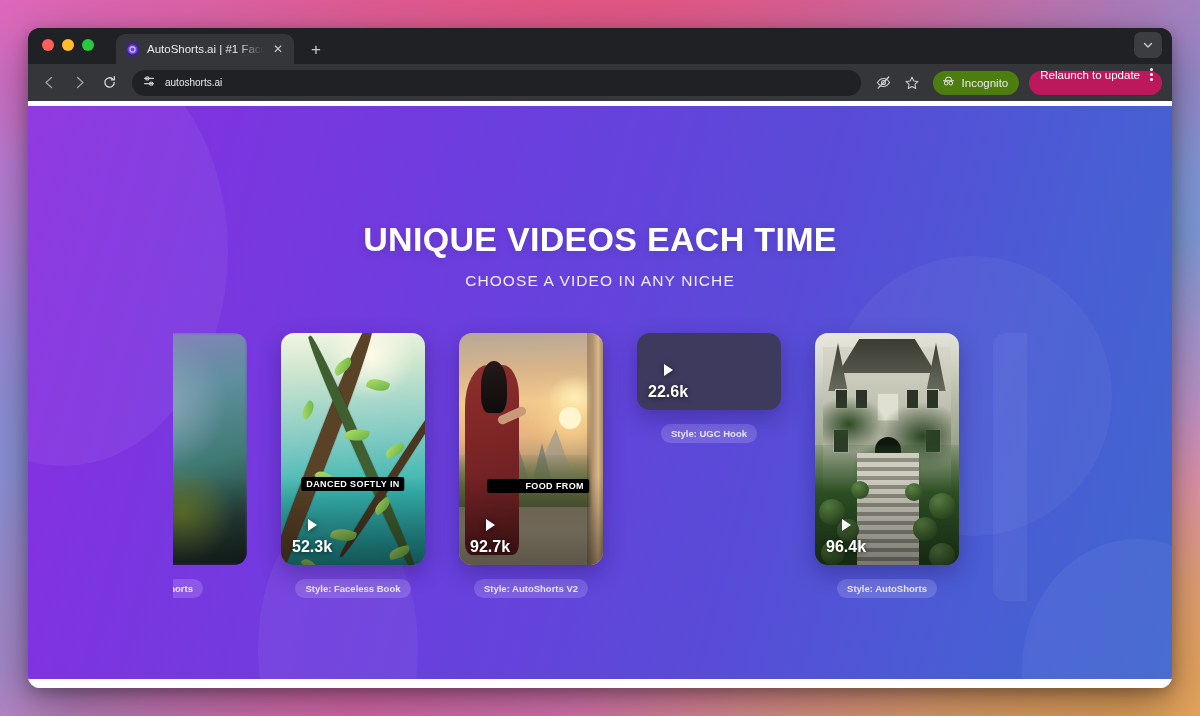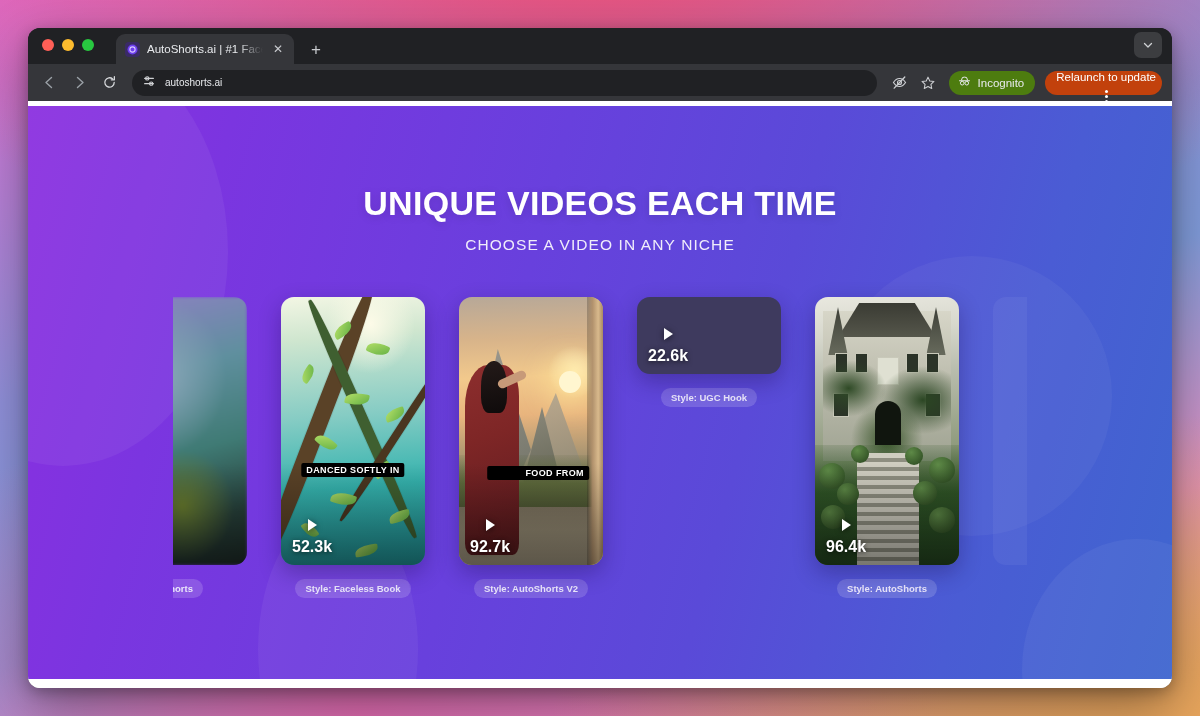--- a/index.html
+++ b/index.html
@@ -99,9 +99,9 @@
     color:#e8eaed; font-size:11.5px; margin-left:4px;
   }
   .relaunch {
-    height:24px; border-radius:12px; background:#c2410c;
+    height:24px; border-radius:12px; background:#be185d;
     display:flex; align-items:center; gap:7px; padding:0 6px 16px 11px;
-    color:#fff; font-size:11.5px; margin-left:6px;flex-direction:column;
+    color:#fff; font-size:11.5px; margin-left:6px;
   }
   .kebab { display:flex; flex-direction:column; gap:2px; align-items:center; padding:0 3px; }
   .kebab i { width:3px; height:3px; border-radius:50%; background:#fff; display:block; }

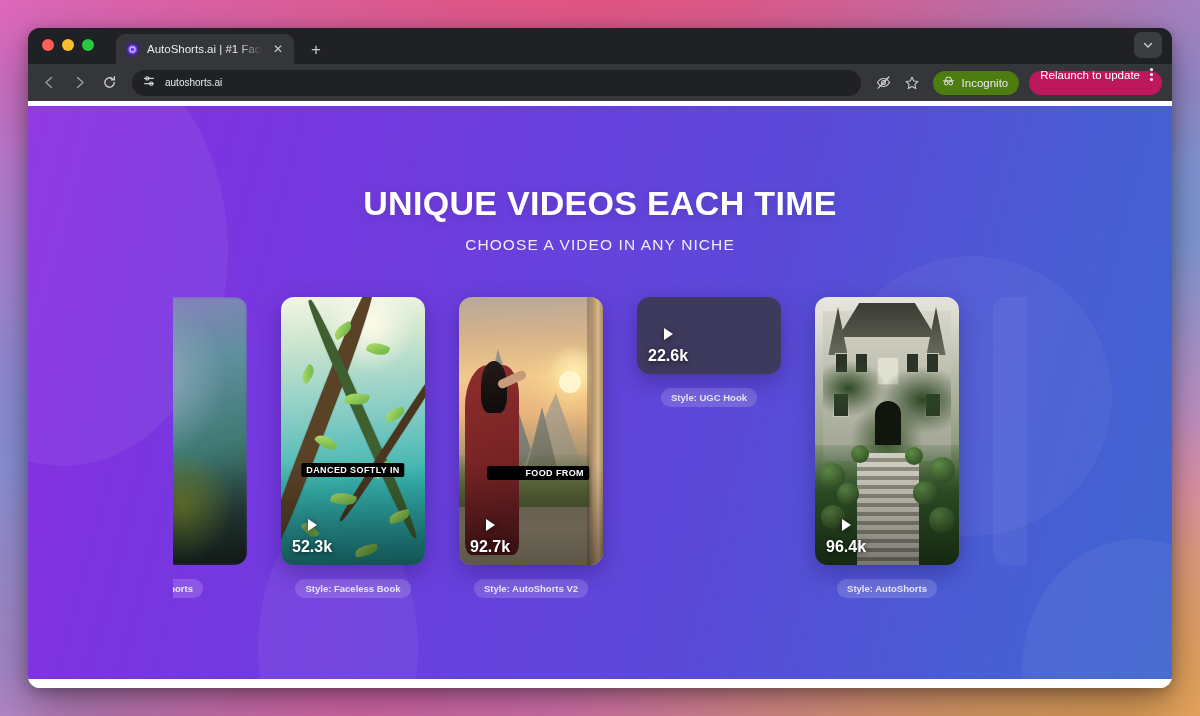--- a/index.html
+++ b/index.html
@@ -126,7 +126,7 @@
   .blob-d { right:-80px; bottom:-120px; width:230px; height:260px; background:rgba(255,255,255,.05); }
 
   
-  .hero { position:relative; text-align:center; padding-top:78px; z-index:2; }
+  .hero { position:relative; text-align:center; padding-top:114px; z-index:2; }
   .hero h1 {
     color:#fff; font-size:34px; font-weight:800; letter-spacing:.3px;
     text-shadow:0 2px 10px rgba(0,0,0,.13);

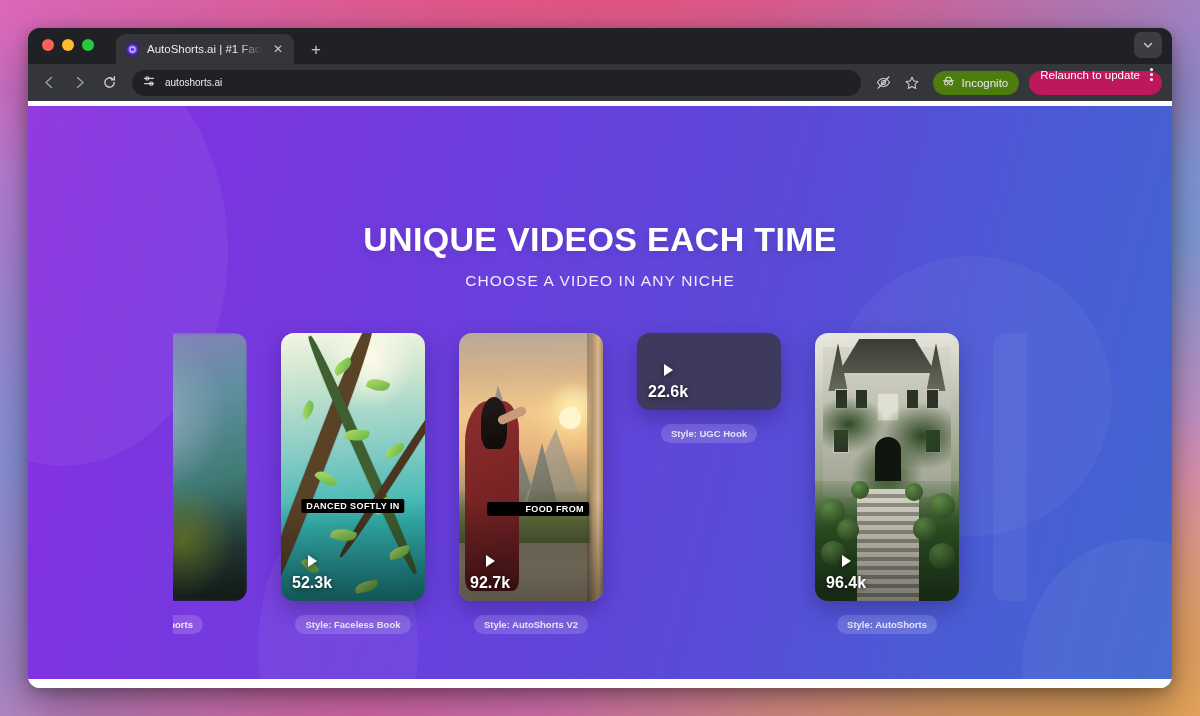--- a/index.html
+++ b/index.html
@@ -145,7 +145,7 @@
   }
   .card { width:144px; flex:0 0 144px; position:relative; }
   .thumb {
-    width:144px; height:268px; border-radius:13px; overflow:hidden;
+    width:144px; height:232px; border-radius:13px; overflow:hidden;
     position:relative; box-shadow:0 8px 22px rgba(20,8,60,.3);
   }
   .thumb.short { height:77px; }

